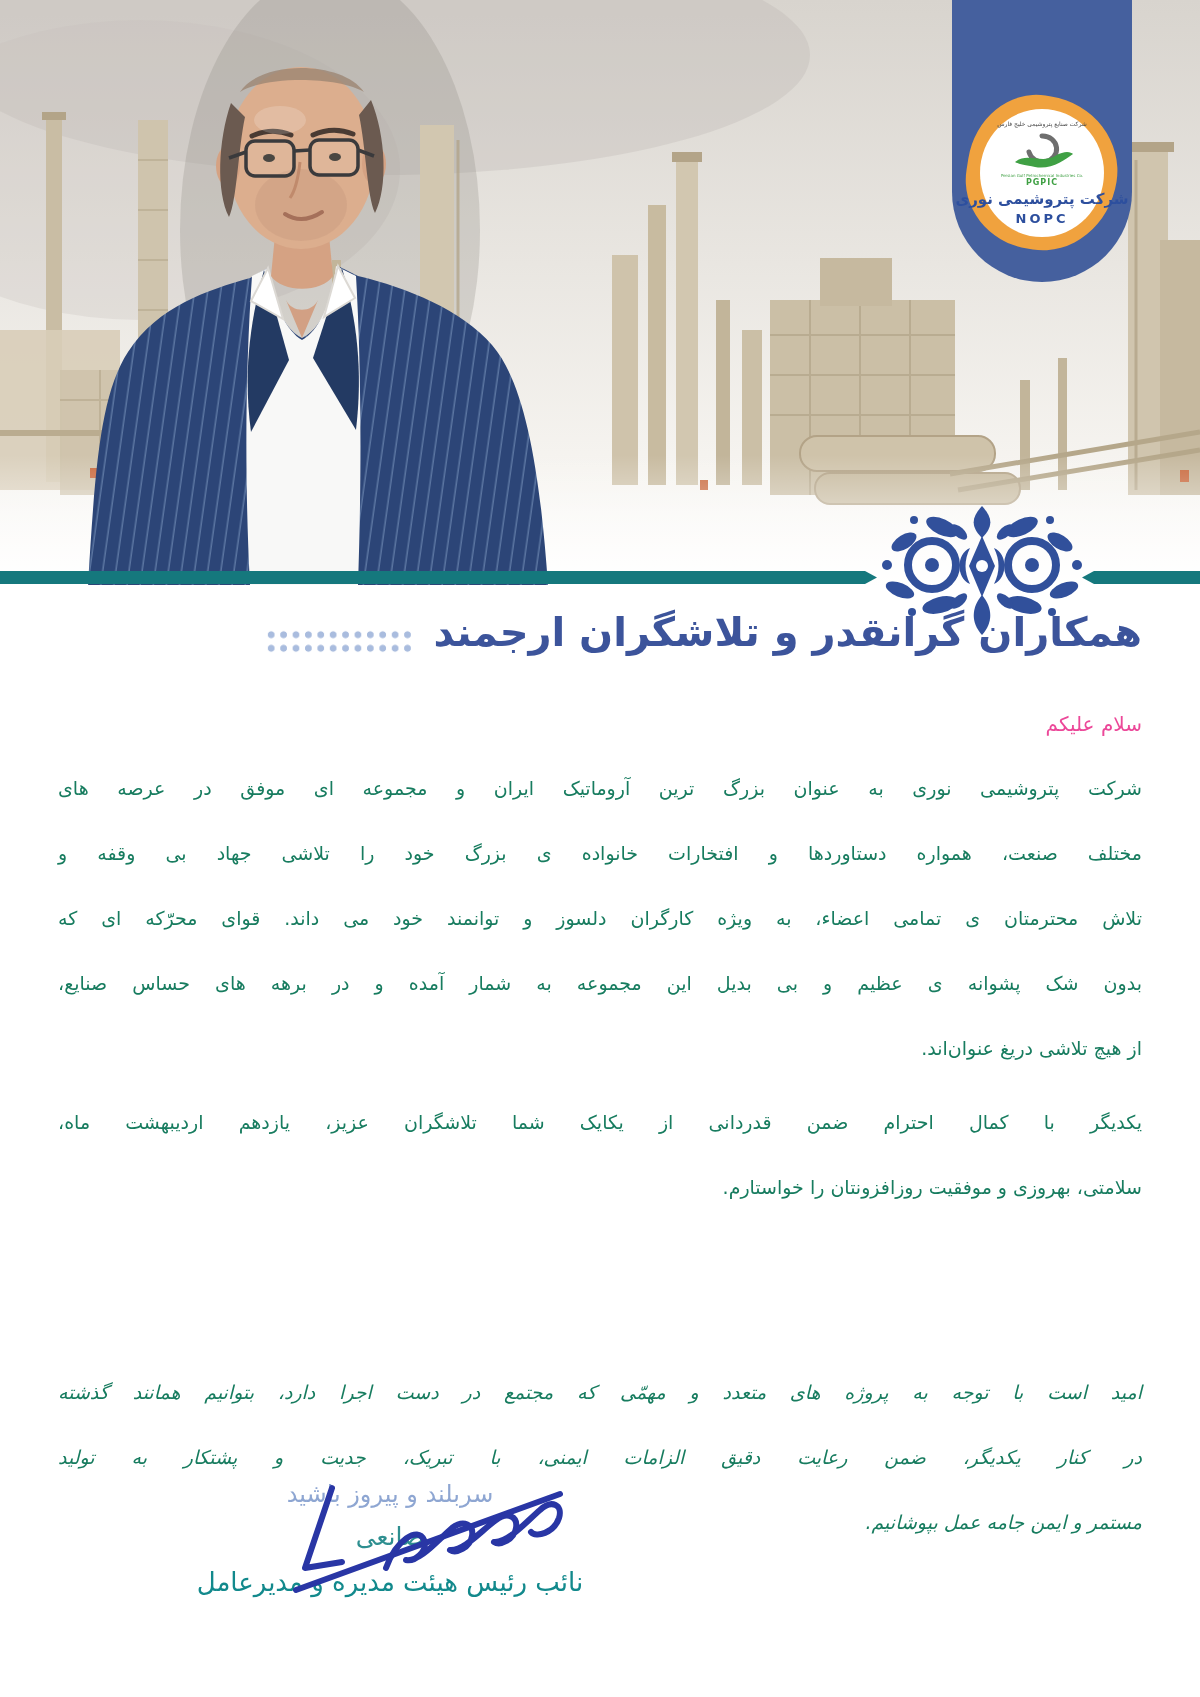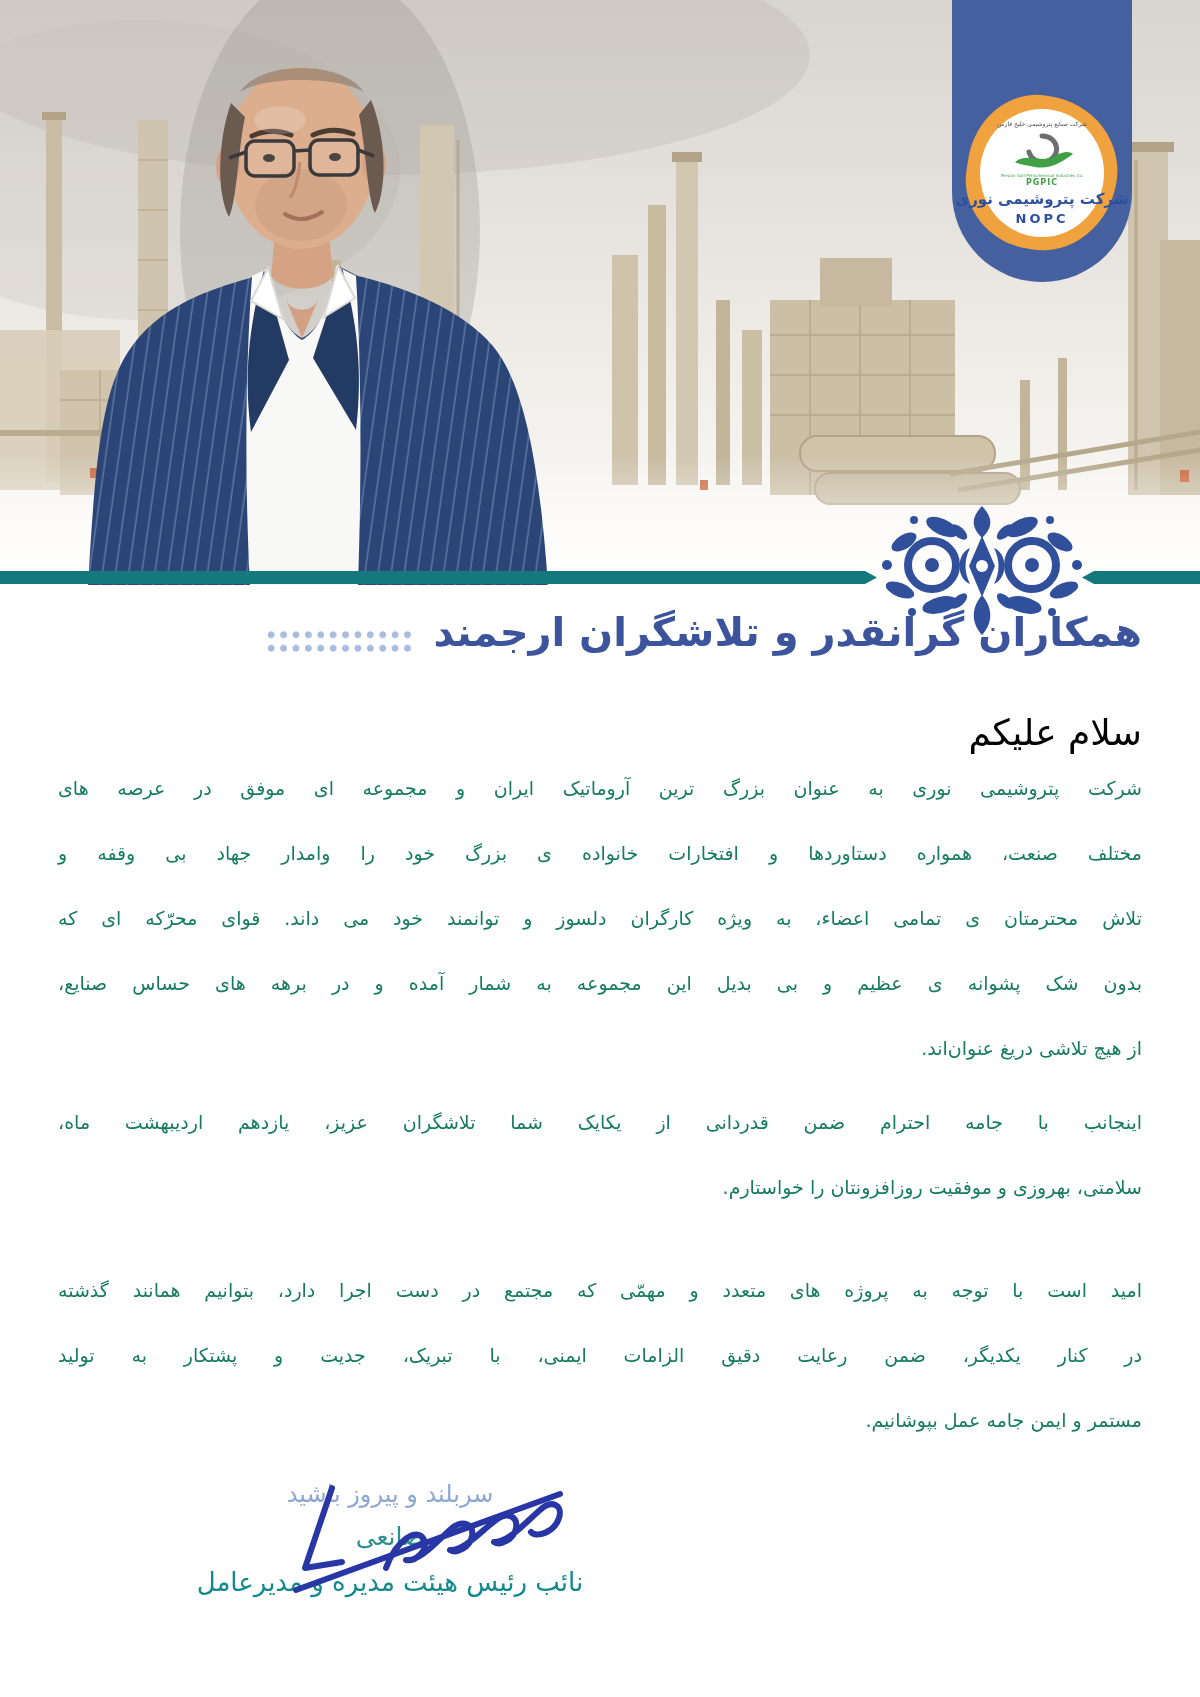--- a/index.html
+++ b/index.html
@@ -37,7 +37,7 @@
   .title-dots{width:148px;height:27px;margin-top:20px;
     background-image:radial-gradient(circle,#a9bcde 3.1px, rgba(0,0,0,0) 3.8px);
     background-size:12.4px 13.5px;background-position:0 0;}
-  .greeting{position:absolute;top:712px;right:58px;font-size:36px;color:#000000;direction:rtl;}
+  .greeting{position:absolute;top:712px;right:58px;font-size:20px;color:#ec4899;direction:rtl;}
   .para{position:absolute;left:58px;right:58px;direction:rtl;color:#177c5f;font-size:19px;}
   .para .ln{height:65px;line-height:65px;}
   .ln.j{text-align:justify;text-align-last:justify;-moz-text-align-last:justify;text-justify:inter-word;}

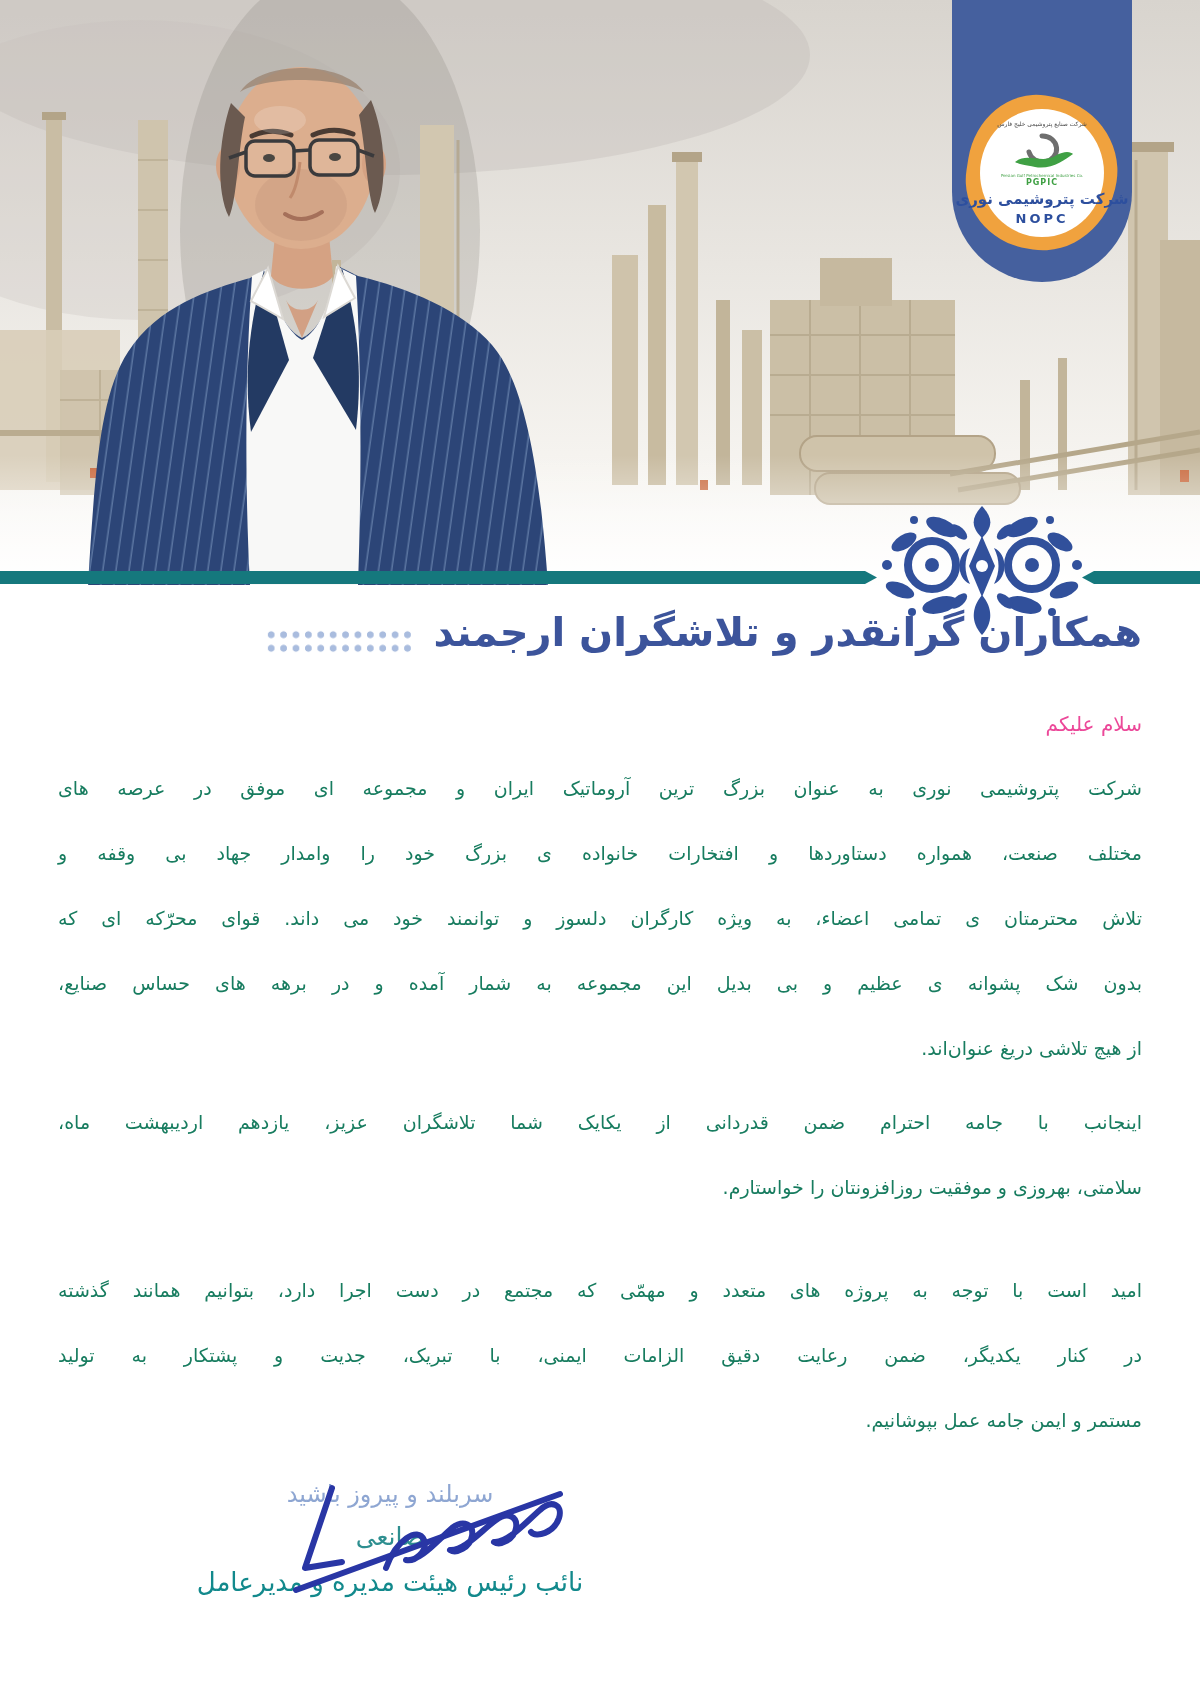--- a/index.html
+++ b/index.html
@@ -230,7 +230,7 @@
 
 <div class="para" id="p1">
   <div class="ln j">شرکت پتروشیمی نوری به عنوان بزرگ ترین آروماتیک ایران و مجموعه ای موفق در عرصه های</div>
-  <div class="ln j">مختلف صنعت، همواره دستاوردها و افتخارات خانواده ی بزرگ خود را وامدار جهاد بی وقفه و</div>
+  <div class="ln j">مختلف صنعت، همواره دستاوردها و افتخارات خانواده ی بزرگ خود را تلاشی جهاد بی وقفه و</div>
   <div class="ln j">تلاش محترمتان ی تمامی اعضاء، به ویژه کارگران دلسوز و توانمند خود می داند. قوای محرّکه ای که</div>
   <div class="ln j">بدون شک پشوانه ی عظیم و بی بدیل این مجموعه به شمار آمده و در برهه های حساس صنایع،</div>
   <div class="ln e">از هیچ تلاشی دریغ عنوان‌اند.</div>

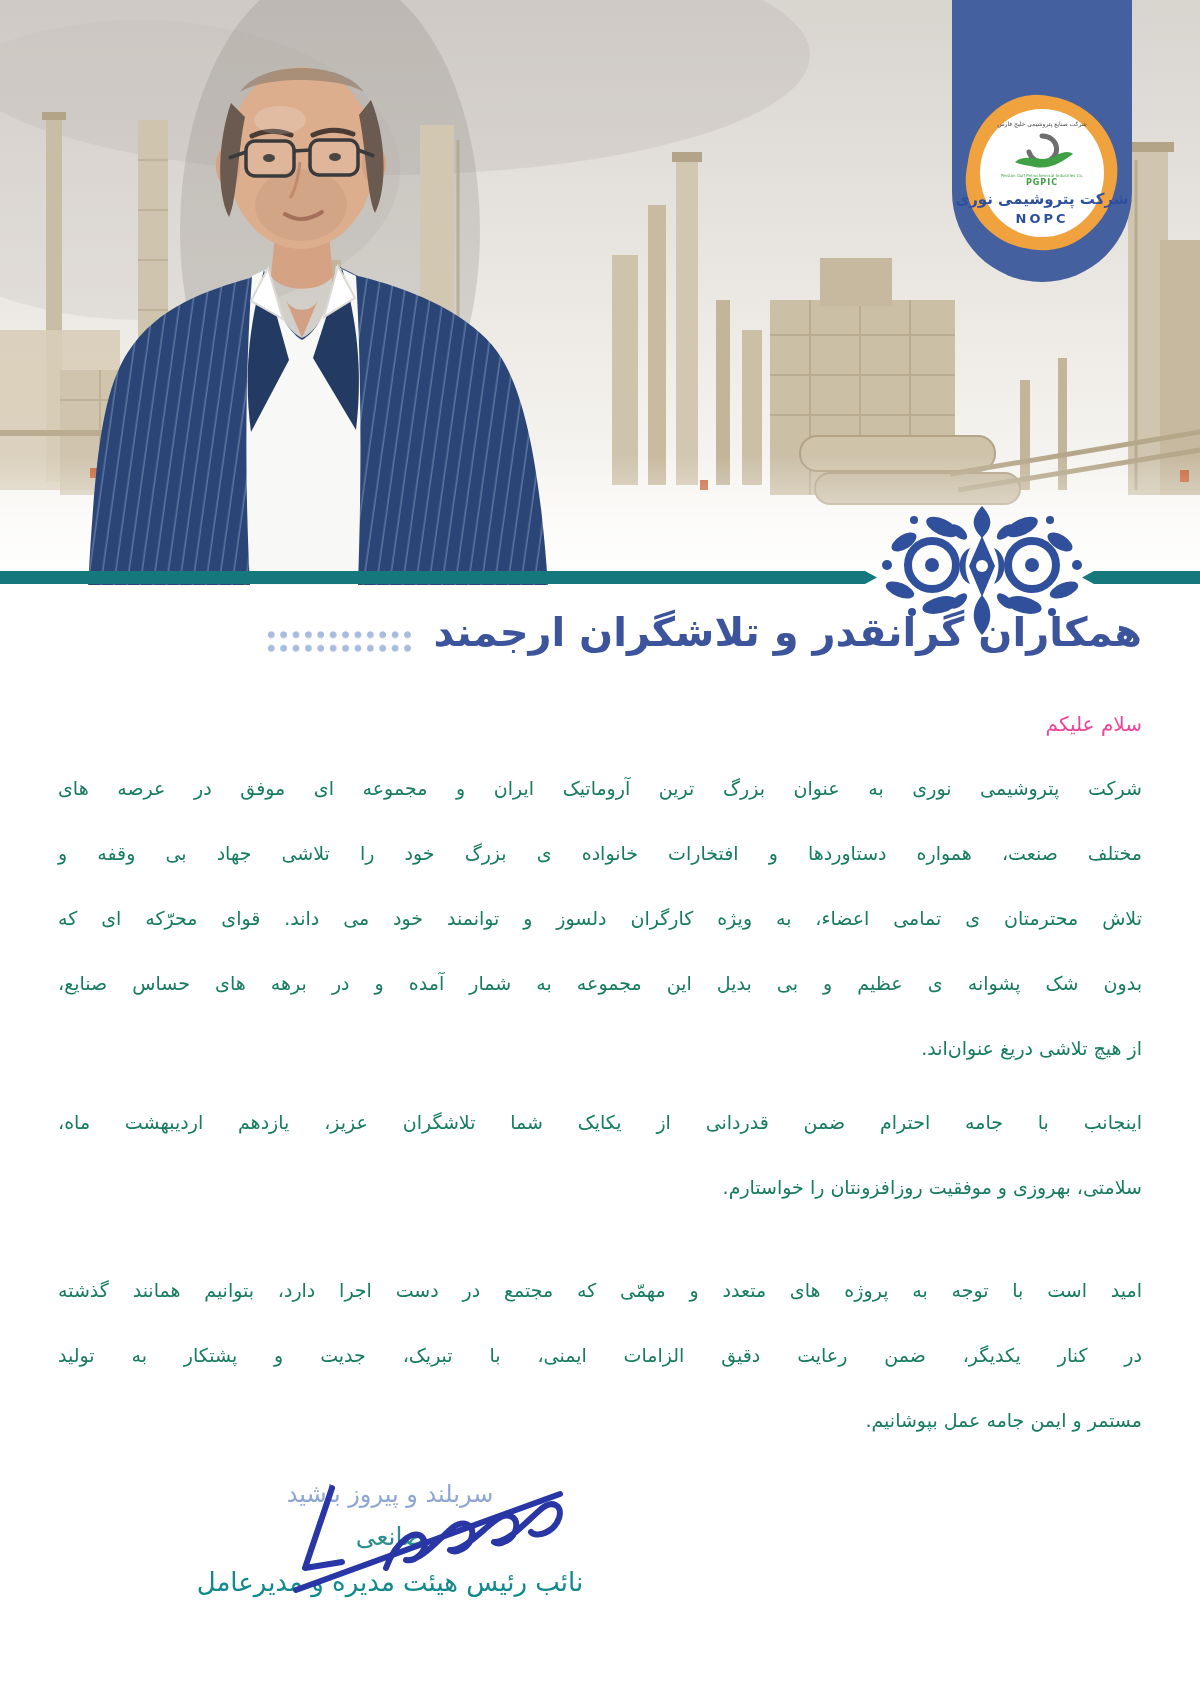--- a/index.html
+++ b/index.html
@@ -237,7 +237,7 @@
 </div>
 
 <div class="para" id="p2">
-  <div class="ln j">اینجانب با جامه احترام ضمن قدردانی از یکایک شما تلاشگران عزیز، یازدهم اردیبهشت ماه،</div>
+  <div class="ln j">یکدیگر با کمال احترام ضمن قدردانی از یکایک شما تلاشگران عزیز، یازدهم اردیبهشت ماه،</div>
   <div class="ln e">سلامتی، بهروزی و موفقیت روزافزونتان را خواستارم.</div>
 </div>
 

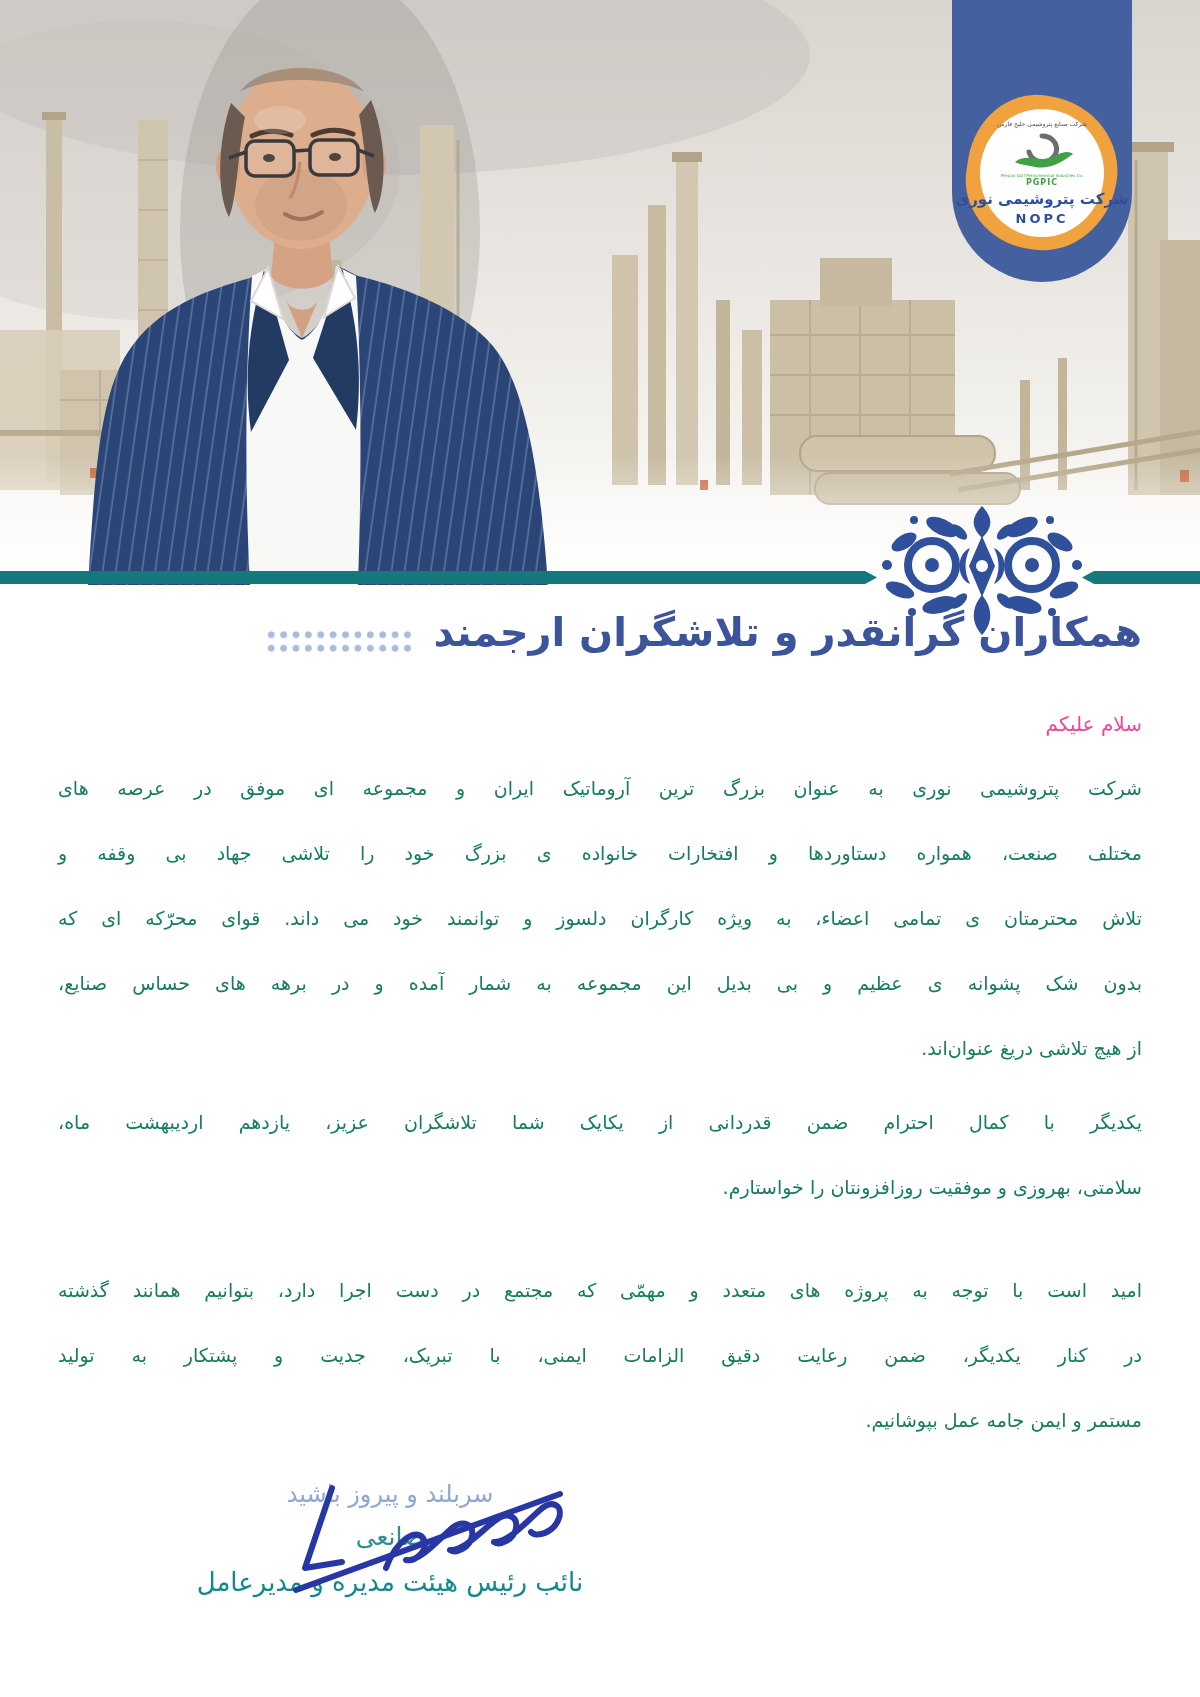--- a/index.html
+++ b/index.html
@@ -44,7 +44,7 @@
   .ln.e{text-align:right;}
   #p1{top:756px;}
   #p2{top:1090px;}
-  #p3{top:1258px;}
+  #p3{top:1360px;font-style:italic;}
   
   .sig{position:absolute;left:180px;top:1480px;width:420px;text-align:center;direction:rtl;}
   .sig-blessing{font-size:24px;color:#8ea6d2;}

